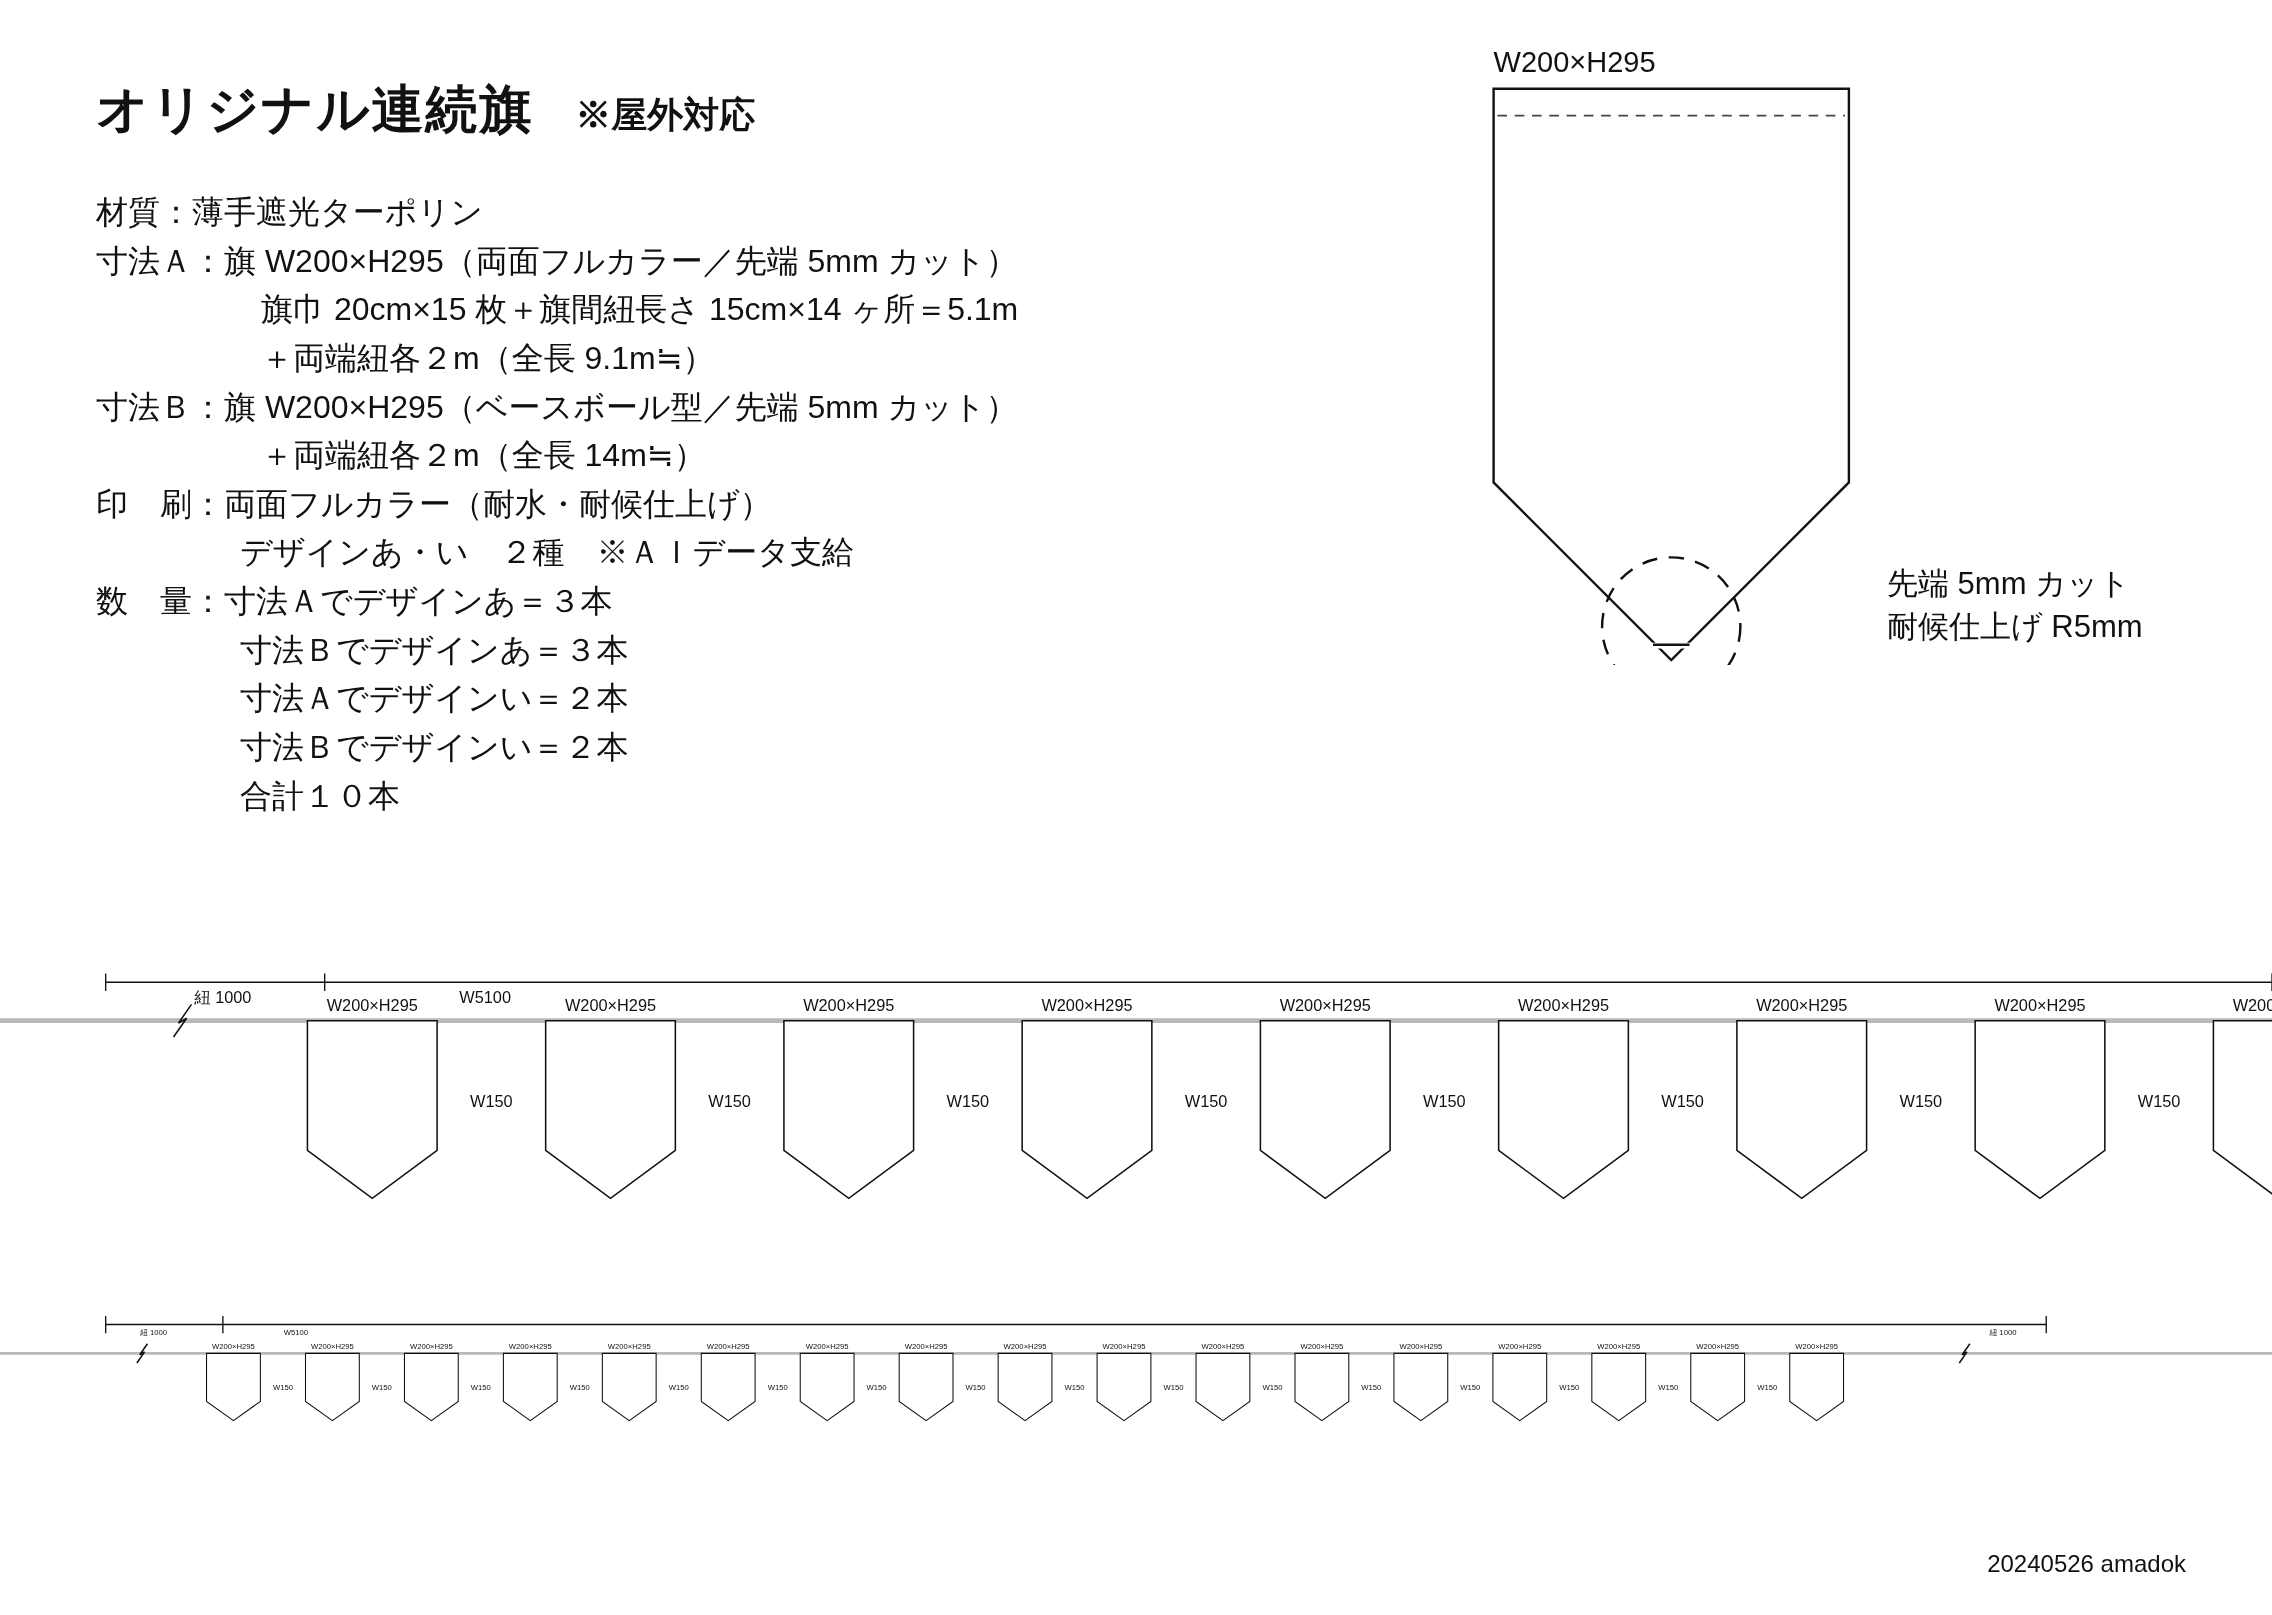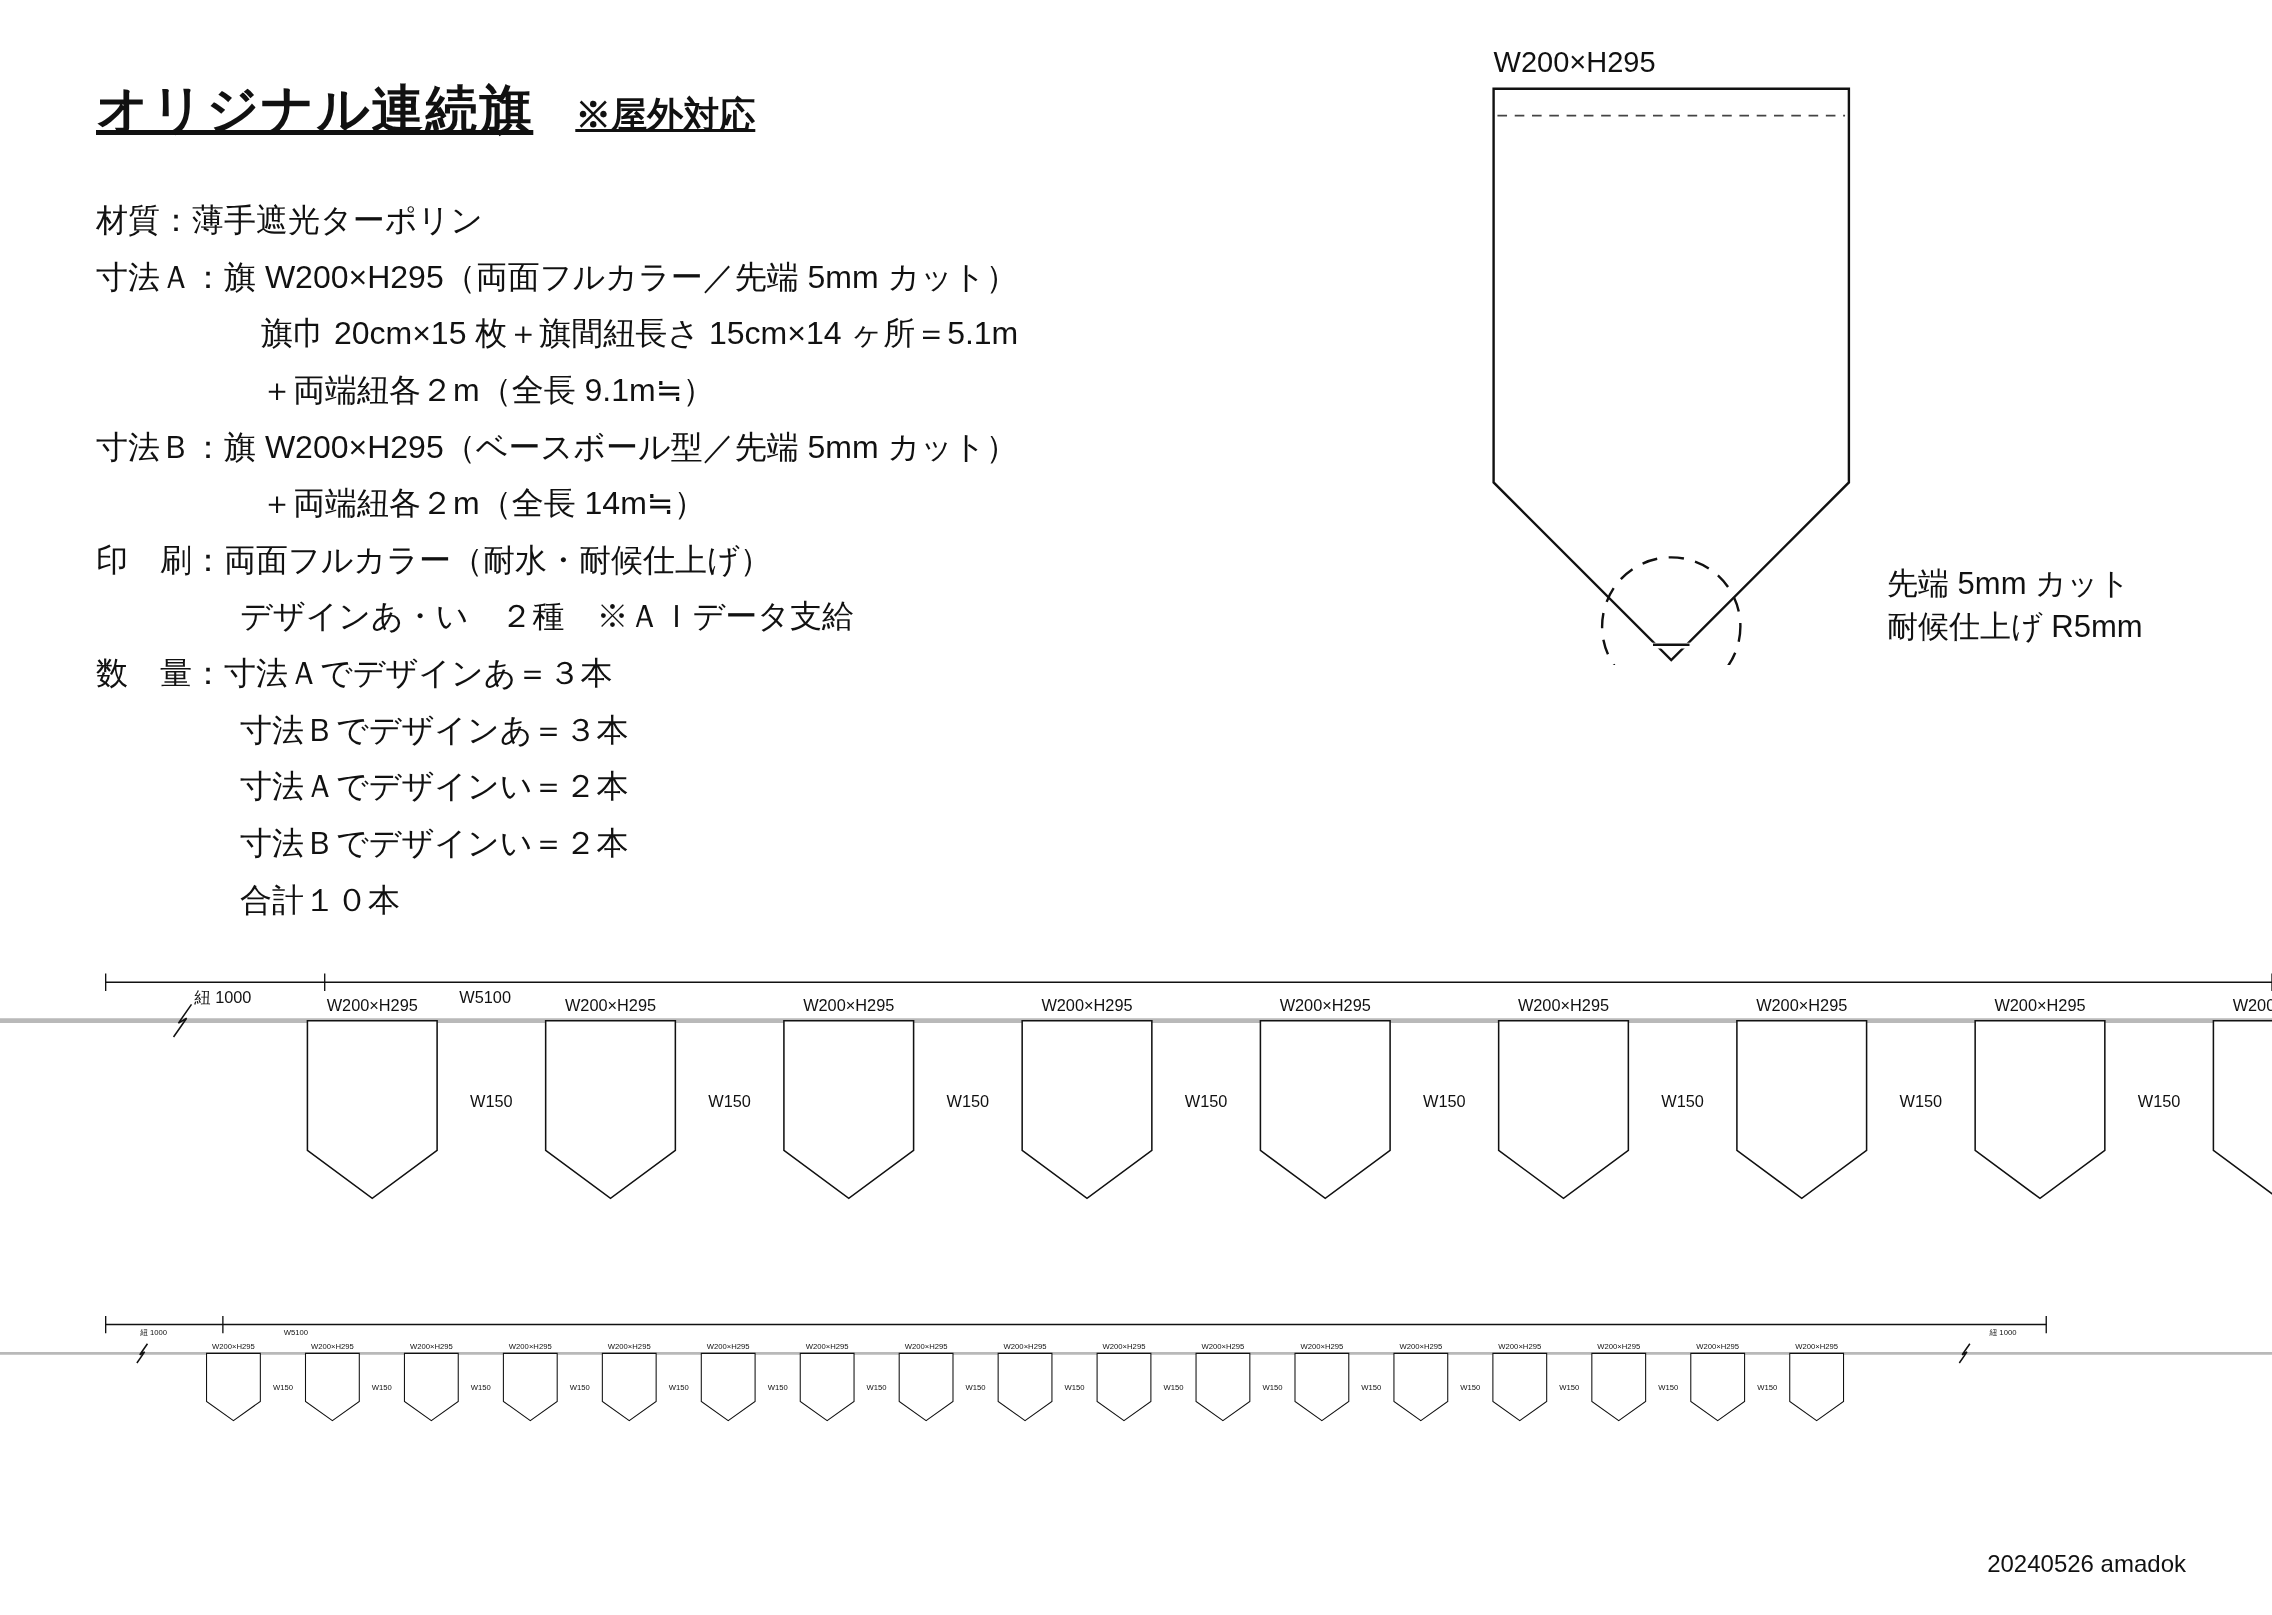--- a/index.html
+++ b/index.html
@@ -24,7 +24,6 @@
     display: flex;
     align-items: baseline;
     gap: 42px;
-    text-decoration: underline;
   }
   #main-title {
     font-size: 52px;

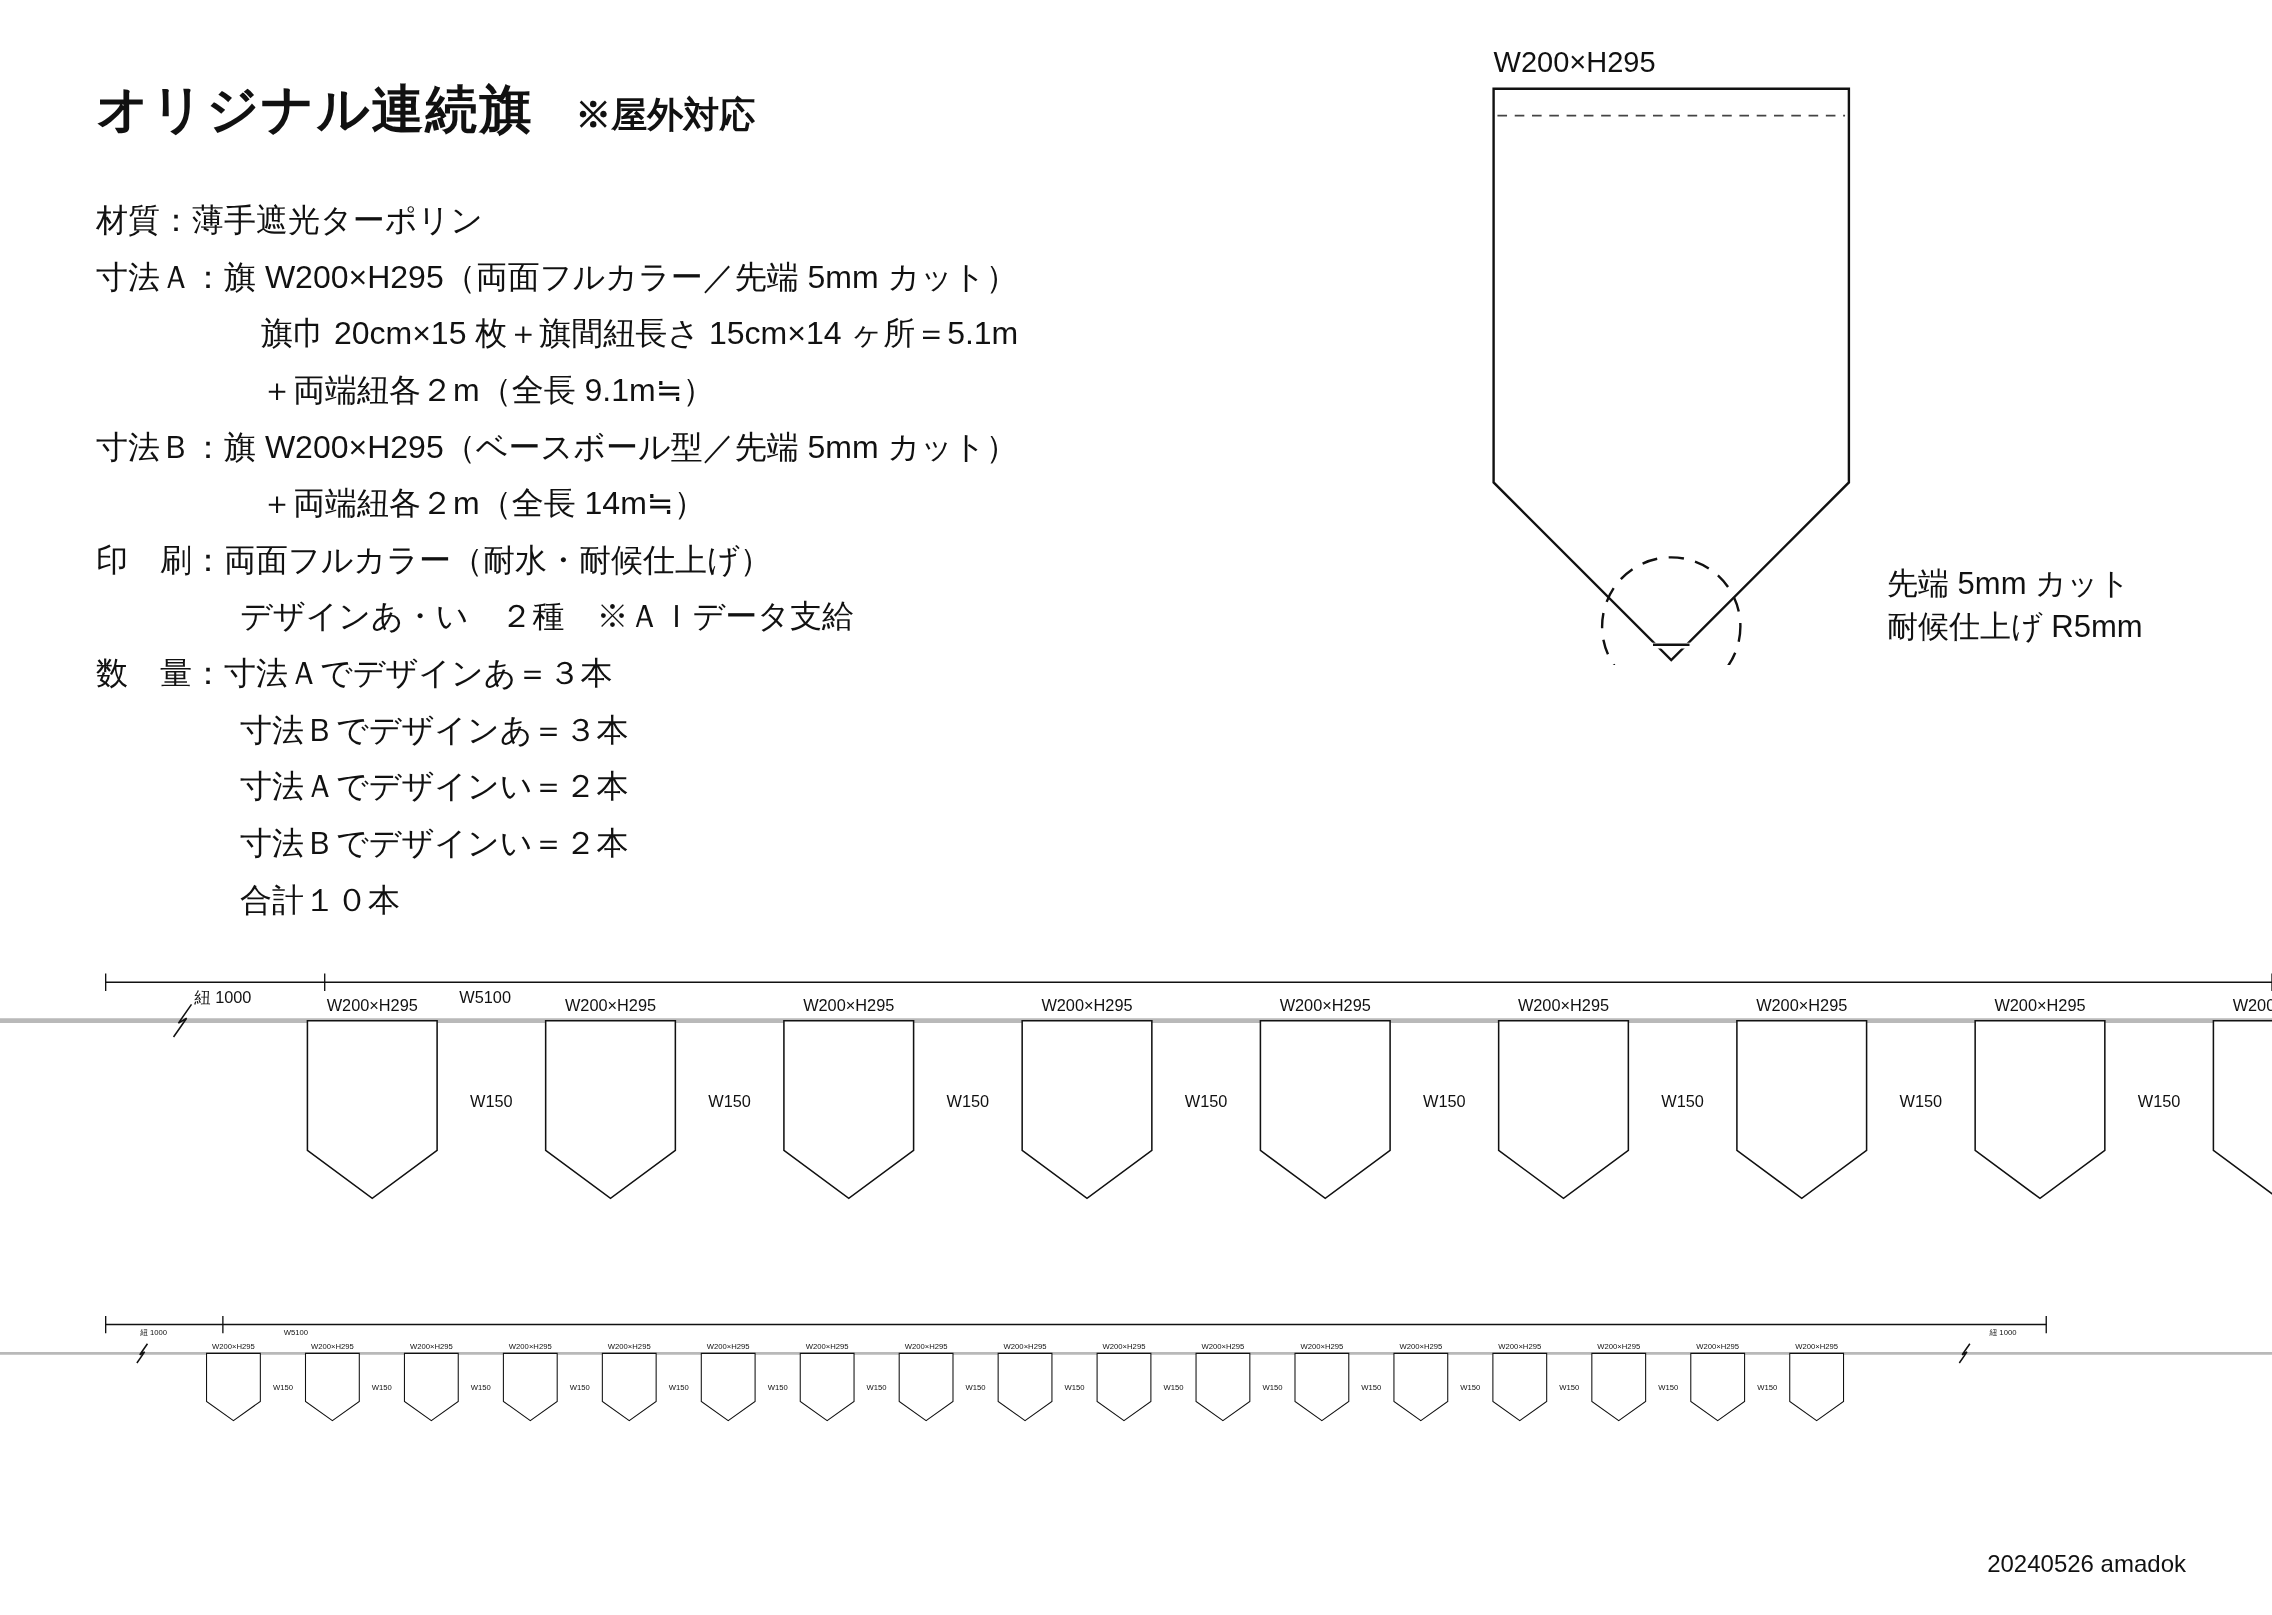--- a/index.html
+++ b/index.html
@@ -48,7 +48,6 @@
   }
   .spec-row {
     display: block;
-    margin-top: 8px;
   }
   .spec-indent-1 { padding-left: 0px; }
   .spec-indent-2 { padding-left: 165px; }

